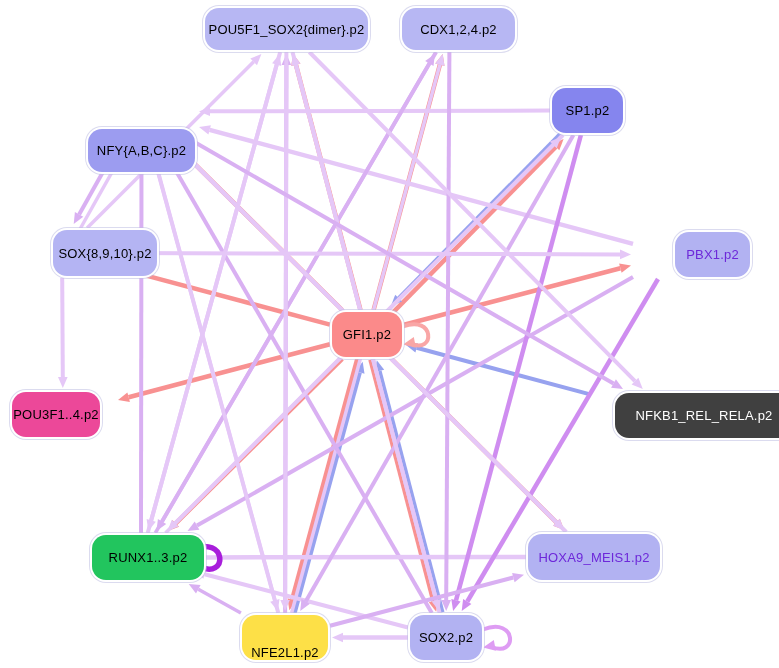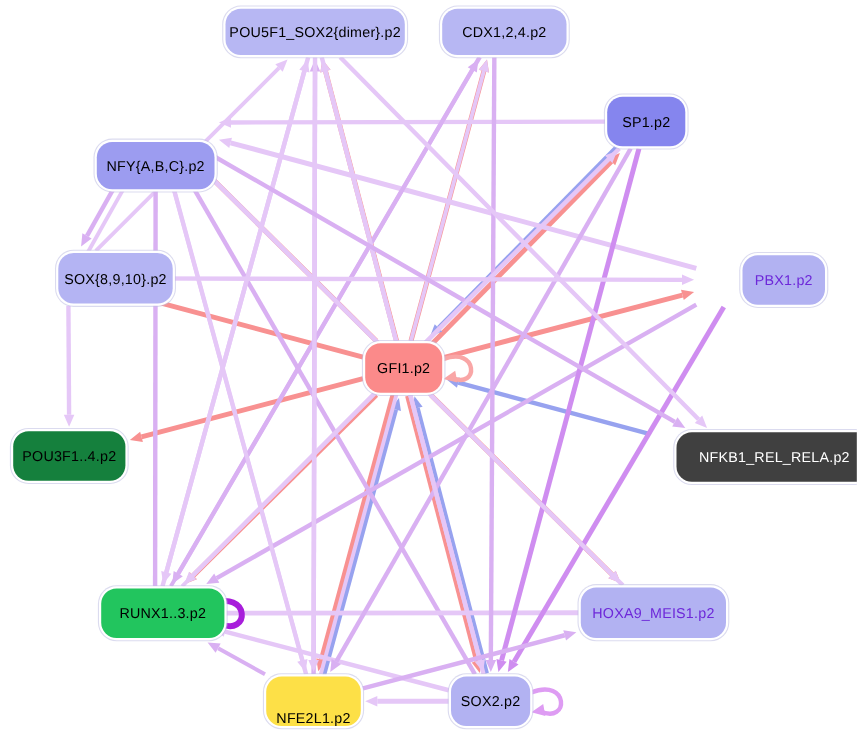--- a/index.html
+++ b/index.html
@@ -156,7 +156,7 @@
       <div class="node" style="left: 92px; top: 535px; width: 112px; height: 45px; background: #22c55e; color: rgb(0, 0, 0);">
         <span>RUNX1..3.p2</span>
       </div>
-      <div class="node" style="left: 12px; top: 392px; width: 102px; height: 45px; background: #15803d; color: rgb(0, 0, 0);">
+      <div class="node" style="left: 12px; top: 392px; width: 88px; height: 45px; background: #ec4899; color: rgb(0, 0, 0);">
         <span>POU3F1..4.p2</span>
       </div>
       <div class="node" style="left: 10px; top: 230px; width: 104px; height: 46px; background: rgb(180, 180, 243); color: rgb(0, 0, 0); margin-left: 43px;">

